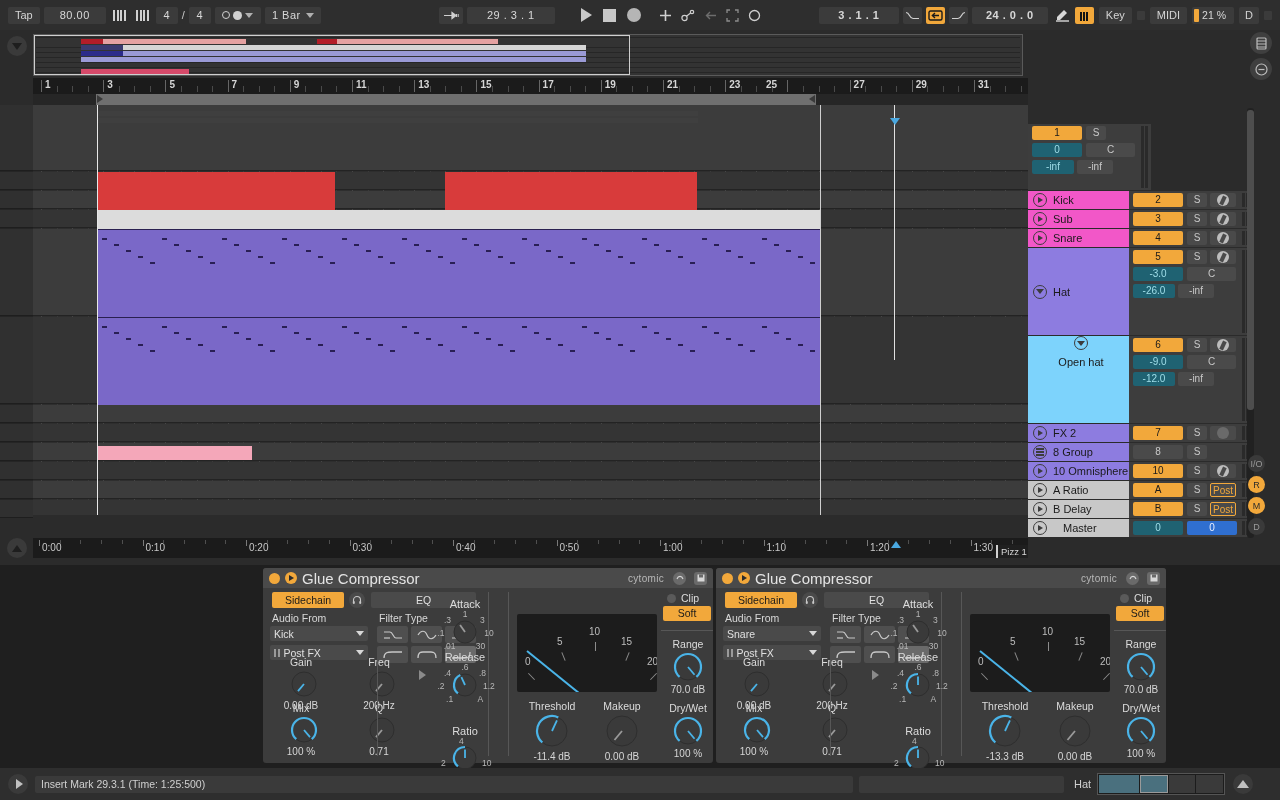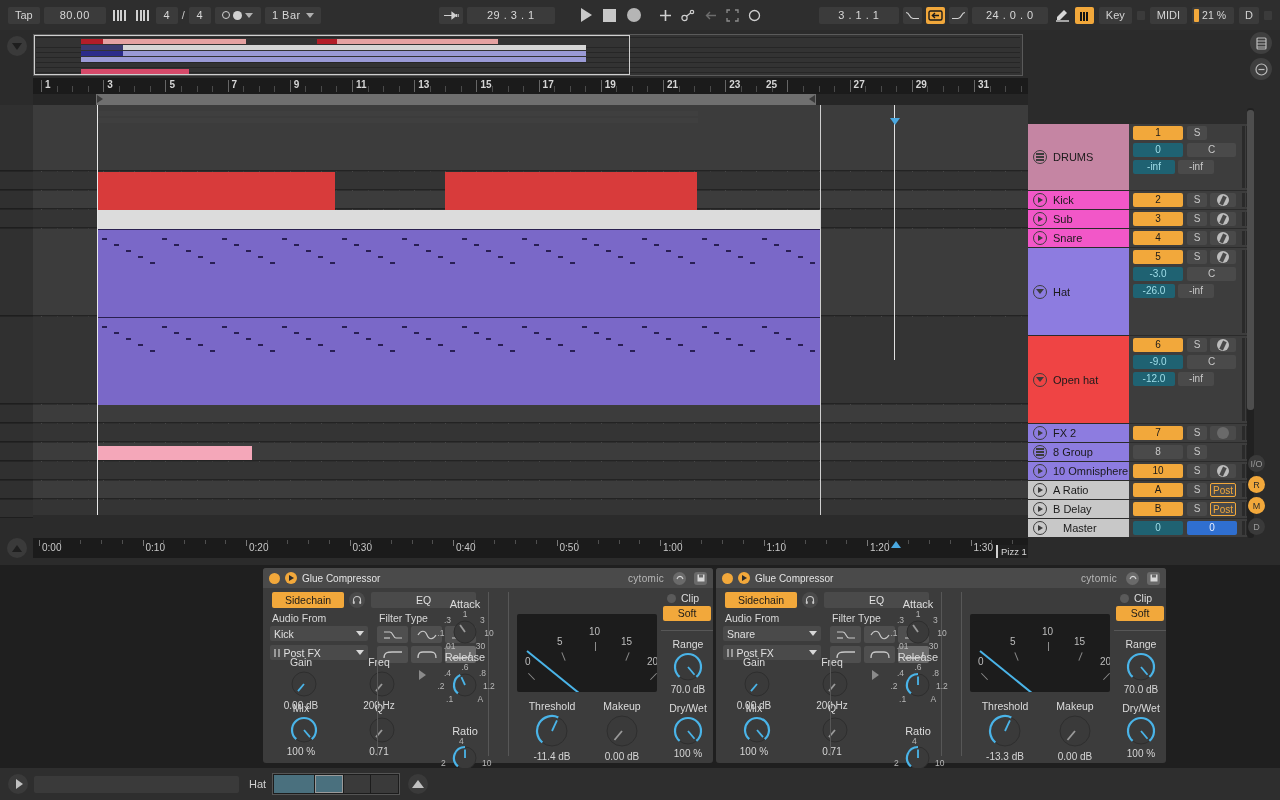--- a/index.html
+++ b/index.html
@@ -277,7 +277,7 @@
       </div>
     </div>
 
-    <div class="tb-group" style="margin-left:58px;gap:4px;">
+    <div class="tb-group" style="margin-left:58px;gap:4px;font-weight:bold;">
       <div class="tb-field" style="width:80px;">3 . 1 . 1</div>
       <div class="tb-icon" style="background:#3b3b3b;">
         <svg width="15" height="9" viewBox="0 0 15 9">

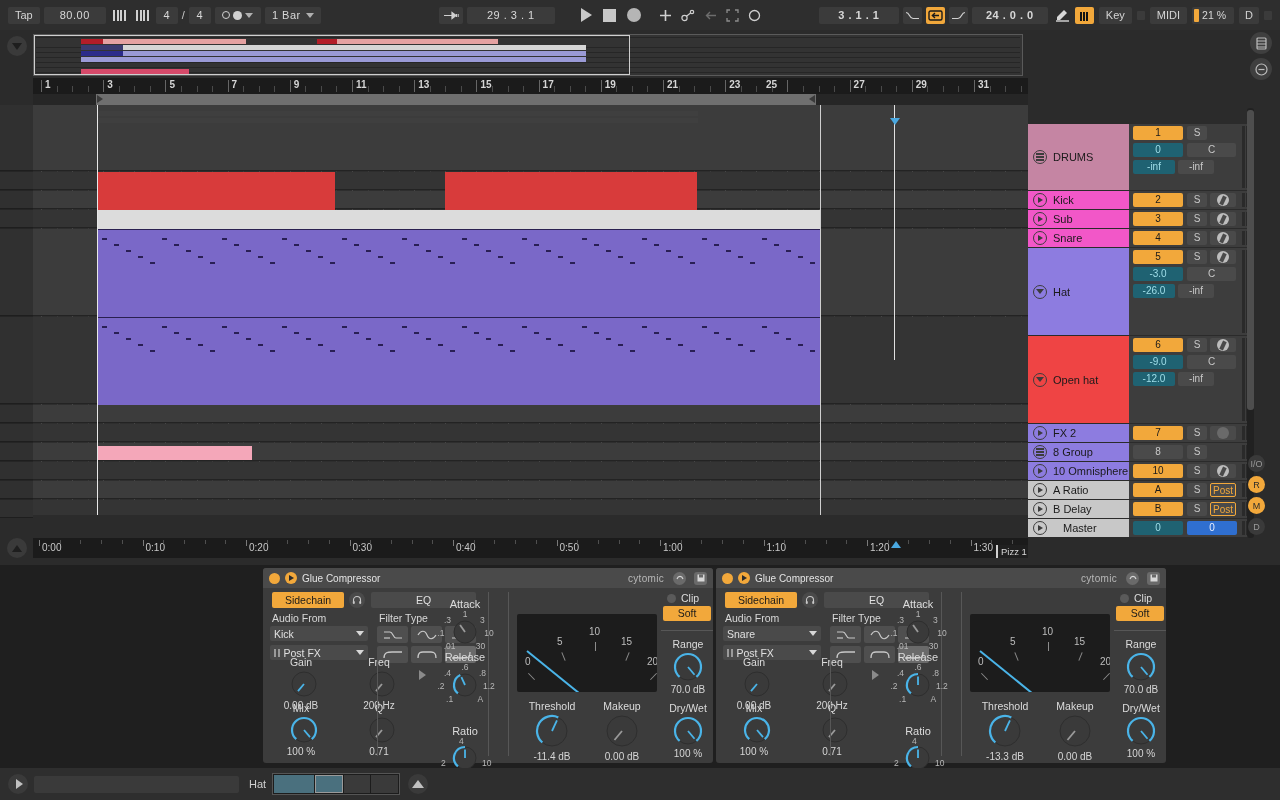--- a/index.html
+++ b/index.html
@@ -744,12 +744,6 @@
   <div class="mixer">
     <div id="track-list">
         <div class="trk" style="top: 46px; height: 67px;">
-          <div class="trk-name" style="background: rgb(197, 133, 163); height: 67px;">
-            <span class="trk-icon">
-              <span class="hb"></span>
-            </span>
-            <span>DRUMS</span>
-          </div>
           <div class="trk-ctl" style="height: 67px;">
             <div class="rowbtn b-amber" style="position: absolute; left: 4px; top: 2px; width: 50px;">1</div>
             <div class="rowbtn b-grey" style="position: absolute; left: 58px; top: 2px; width: 20px;">S</div>

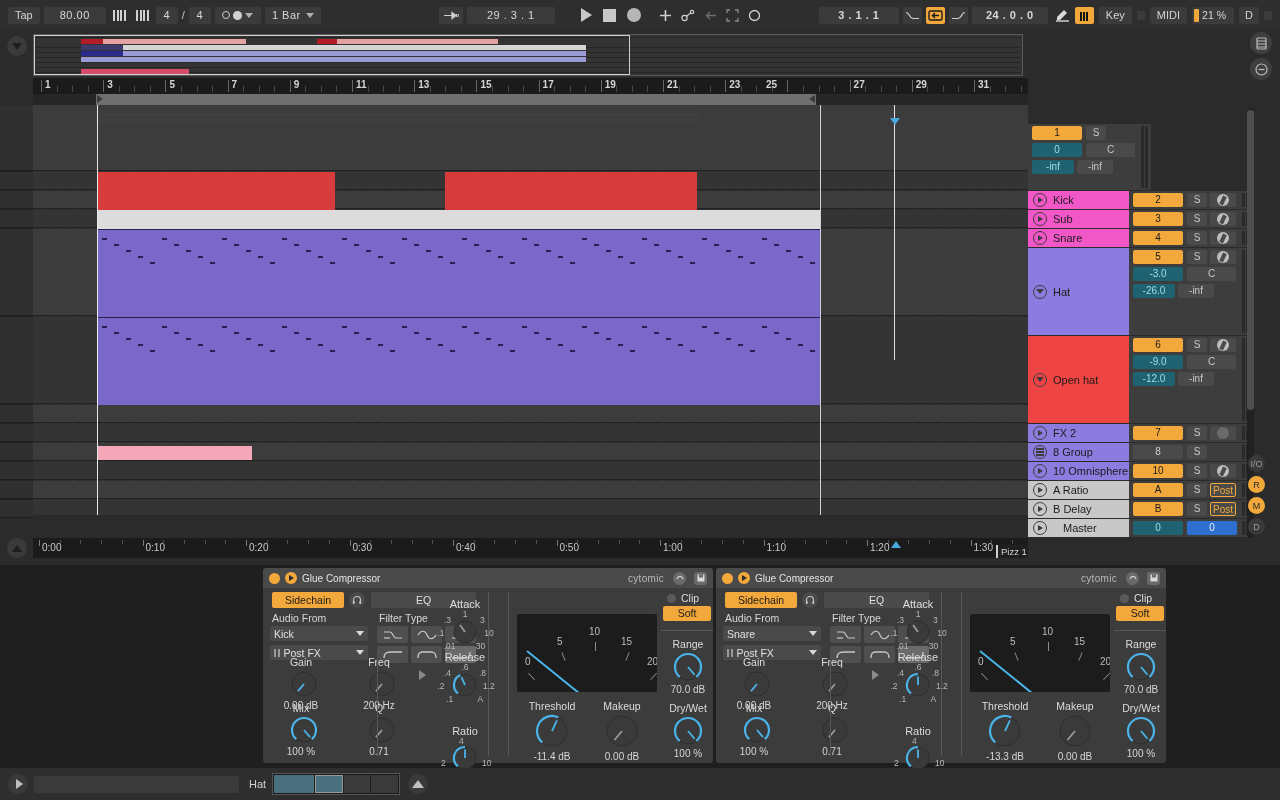--- a/index.html
+++ b/index.html
@@ -846,7 +846,7 @@
           </div>
         </div>
         <div class="trk" style="top: 258px; height: 88px;">
-          <div class="trk-name" style="background: #ef4444; height: 88px;">
+          <div class="trk-name" style="background: #7dd3fc; height: 88px; flex-direction: column;">
             <span class="trk-icon">
               <span class="dn"></span>
             </span>

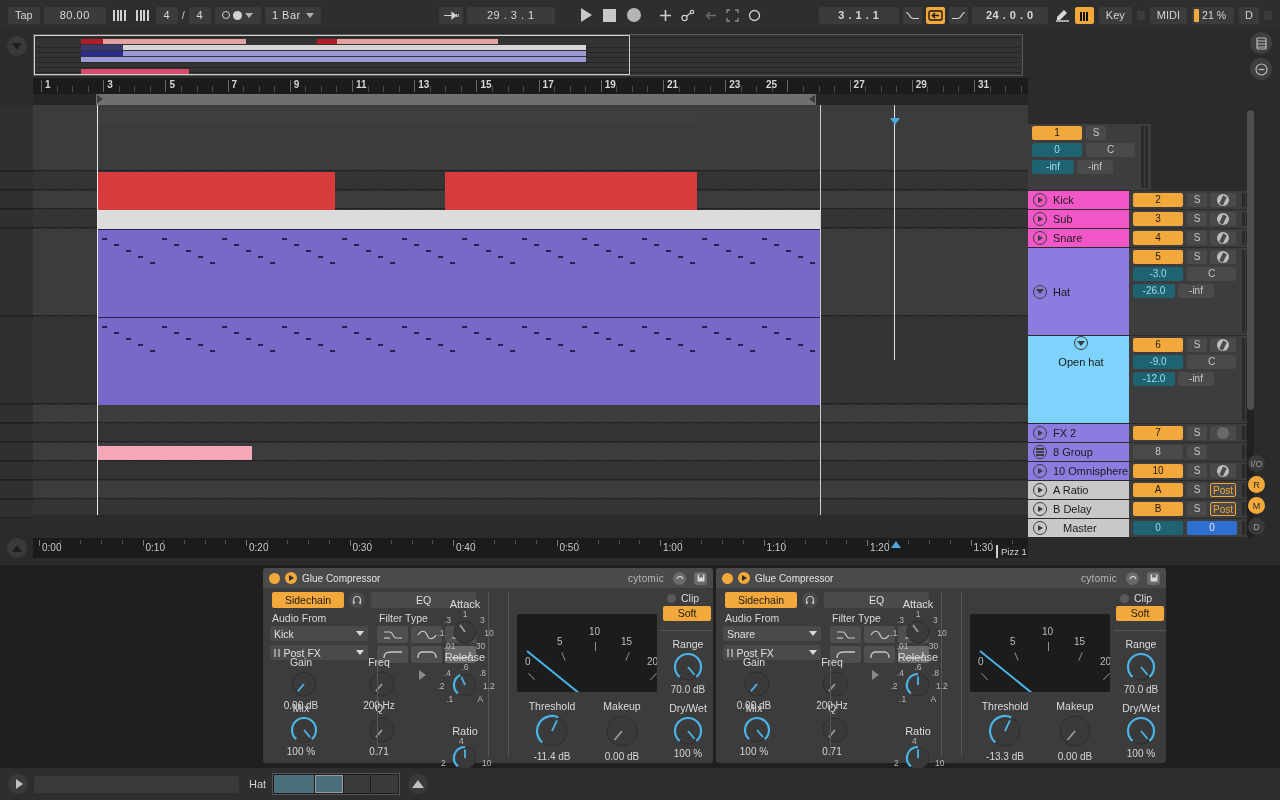--- a/index.html
+++ b/index.html
@@ -160,7 +160,7 @@
   .dev-led { width:11px;height:11px;border-radius:50%;background:#f2a83b; }
   .dev-pow { width:12px;height:12px;border-radius:50%;background:#f2a83b;display:flex;align-items:center;justify-content:center; }
   .dev-pow .pl { width:0;height:0;border-left:5px solid #2b2b2b;border-top:3px solid transparent;border-bottom:3px solid transparent;margin-left:1.5px; }
-  .dev-name { font-size:10px; color:#e4e4e4; }
+  .dev-name { font-size:15px; color:#e4e4e4; }
   .cytomic { font-size:10px; color:#b8b8b8; letter-spacing:.3px; }
   .dev-body { position:relative; height:175px; }
   .kcap { text-align:center; font-size:10px; color:#d6d6d6; }

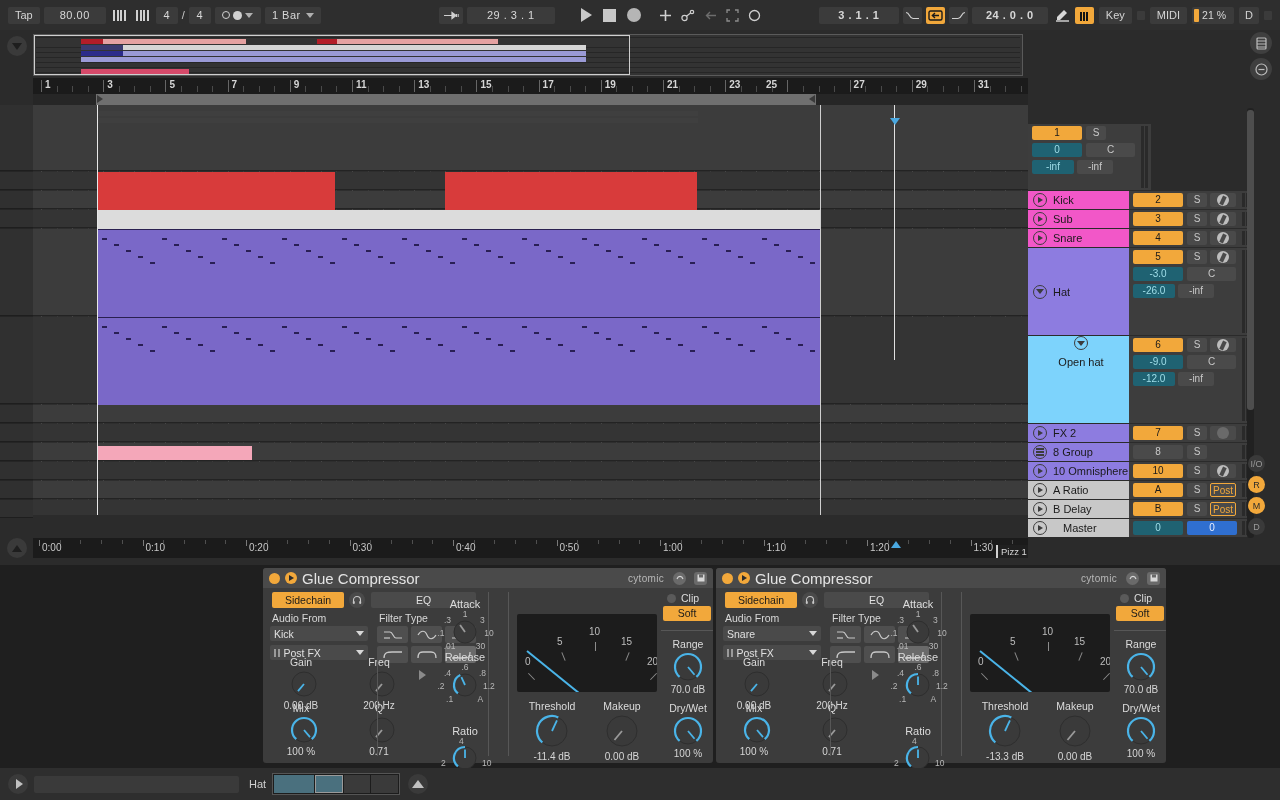--- a/index.html
+++ b/index.html
@@ -1402,6 +1402,7 @@
     <div style="margin-left:8px;width:20px;height:20px;border-radius:50%;background:#3a3a3a;display:flex;align-items:center;justify-content:center;">
       <span style="width:0;height:0;border-left:7px solid #c0c0c0;border-top:5px solid transparent;border-bottom:5px solid transparent;margin-left:2px;"></span>
     </div>
+    <div class="status-field" style="margin-left:7px;width:818px;">Insert Mark 29.3.1 (Time: 1:25:500)</div>
     <div class="status-field" style="margin-left:6px;width:205px;"></div>
     <div style="margin-left:10px;font-size:11px;color:#d0d0d0;">Hat</div>
     <div class="chainstrip" style="margin-left:6px;width:128px;">

